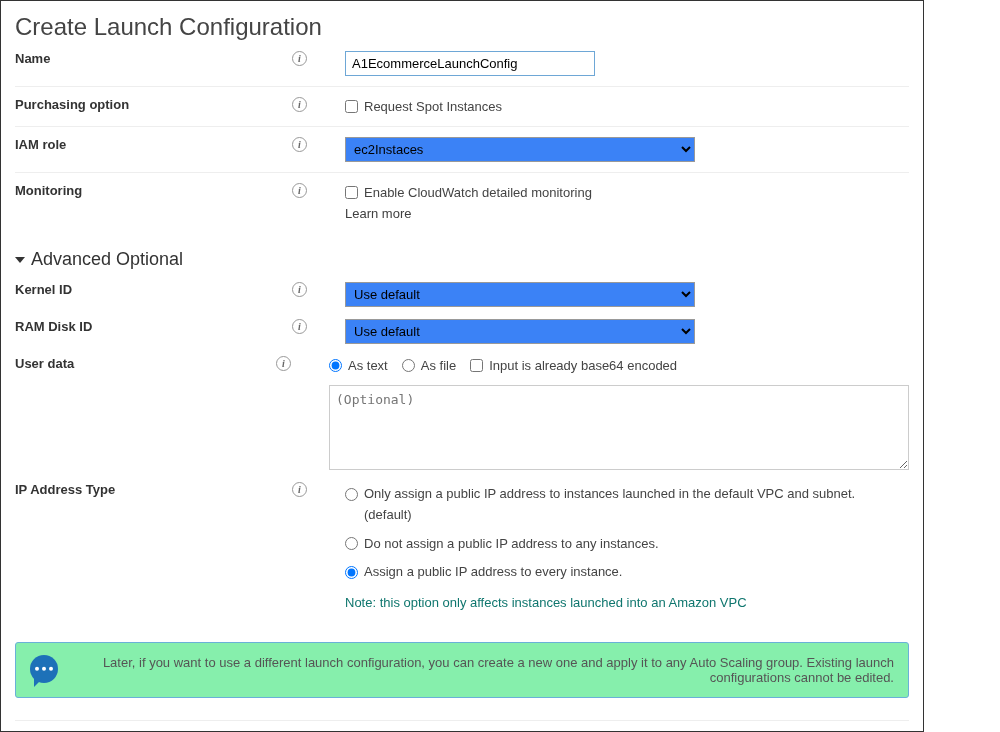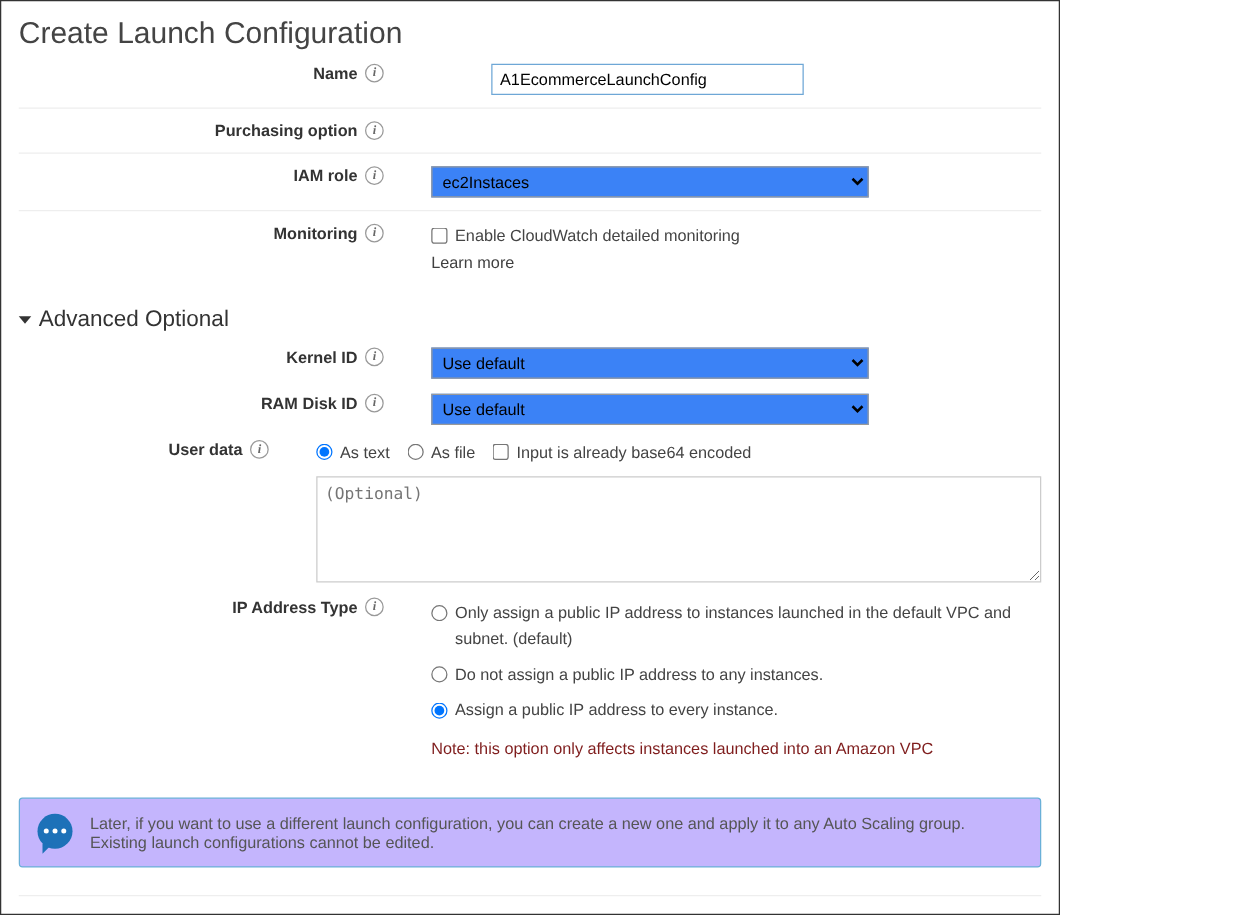--- a/index.html
+++ b/index.html
@@ -12,7 +12,7 @@
   }
   .outer {
     border: 1px solid #333;
-    width: 848px;
+    width: 924px;
     height: 732px;
     padding: 8px 14px;
     position: relative;

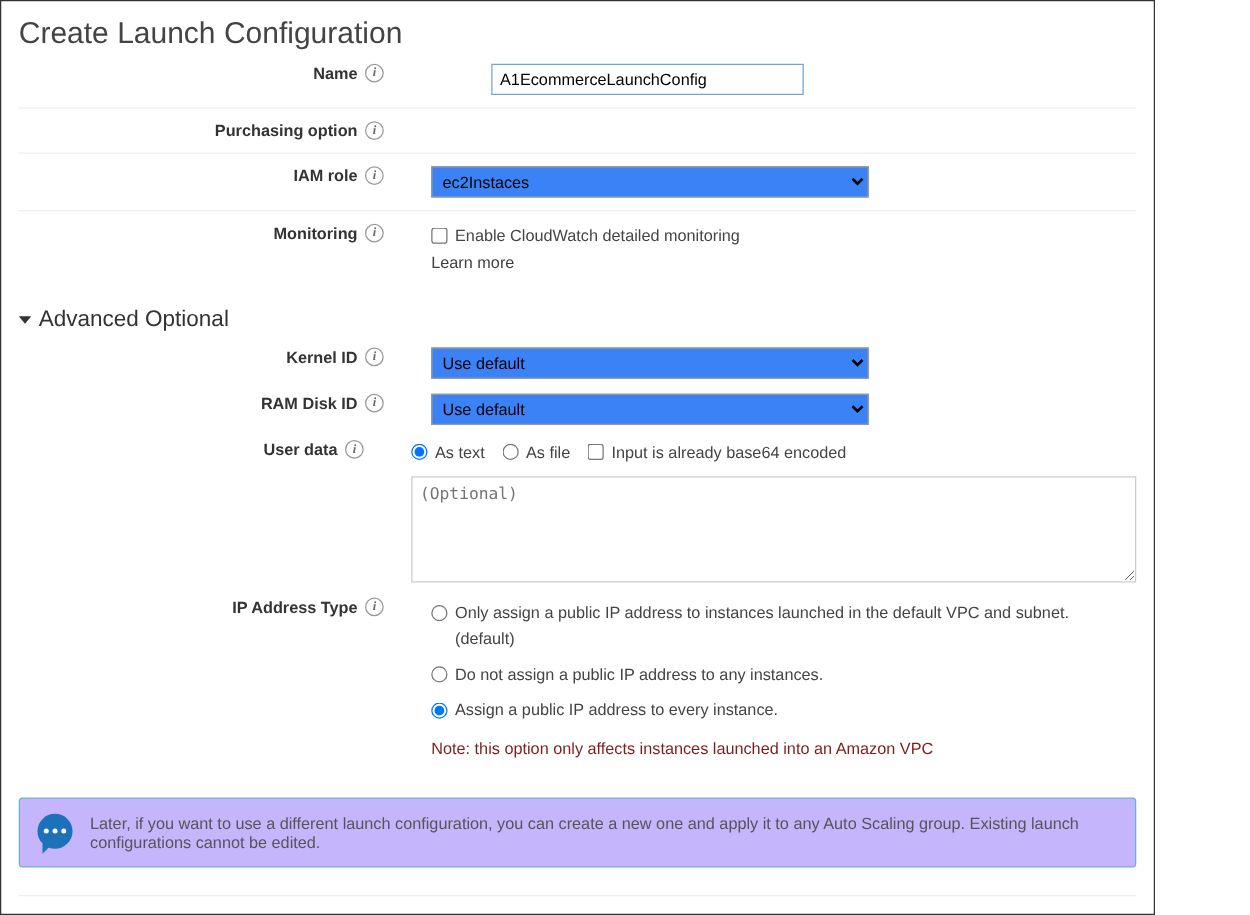--- a/index.html
+++ b/index.html
@@ -37,7 +37,7 @@
     font-weight: bold;
     color: #333;
     display: flex;
-    justify-content: flex-end;
+    justify-content: space-between;
     align-items: center;
     gap: 6px;
   }

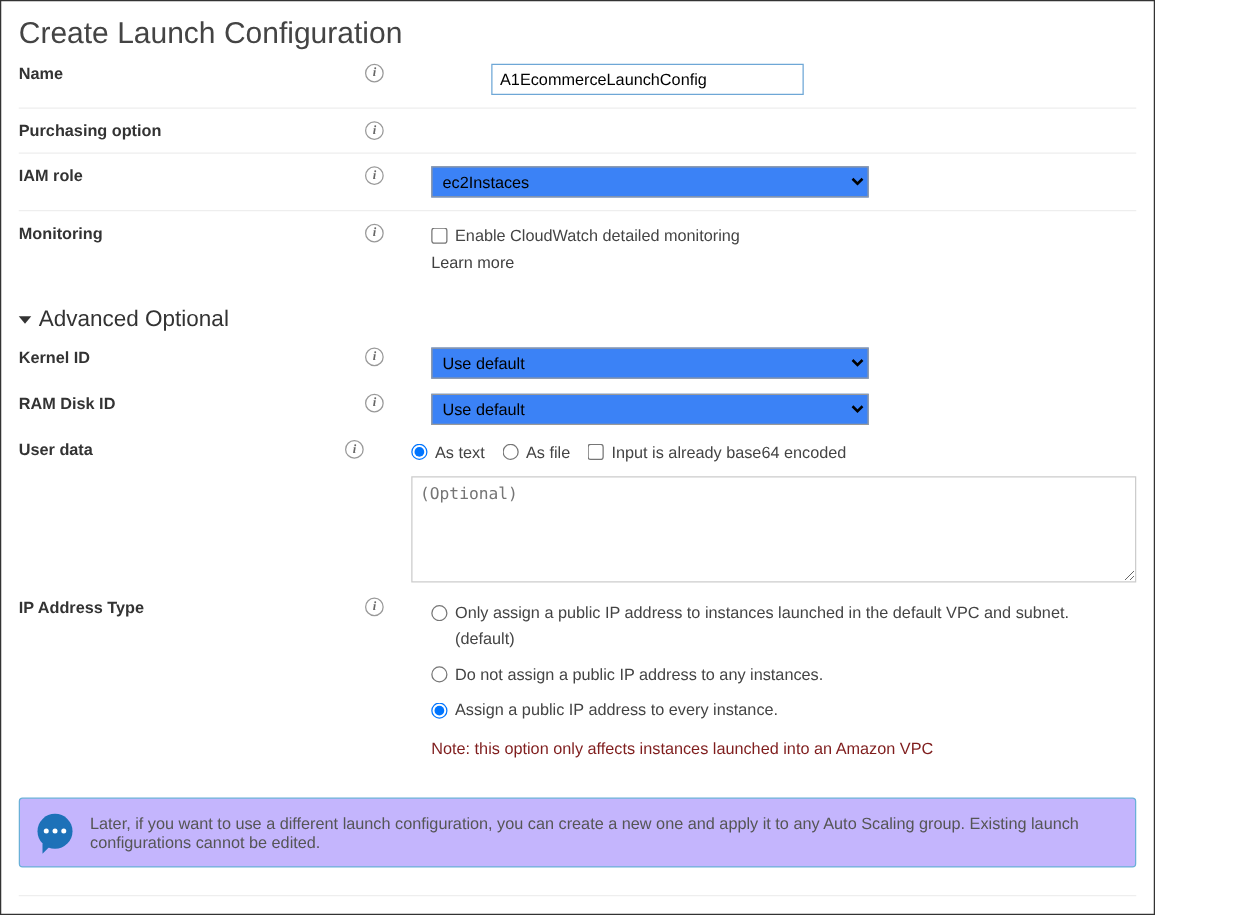--- a/index.html
+++ b/index.html
@@ -71,7 +71,6 @@
     border: 1px solid #6ea7d6;
     outline: none;
     font-size: 13px;
-    margin-left: 48px;
   }
   .checkbox-line, .radio-line {
     display: flex;

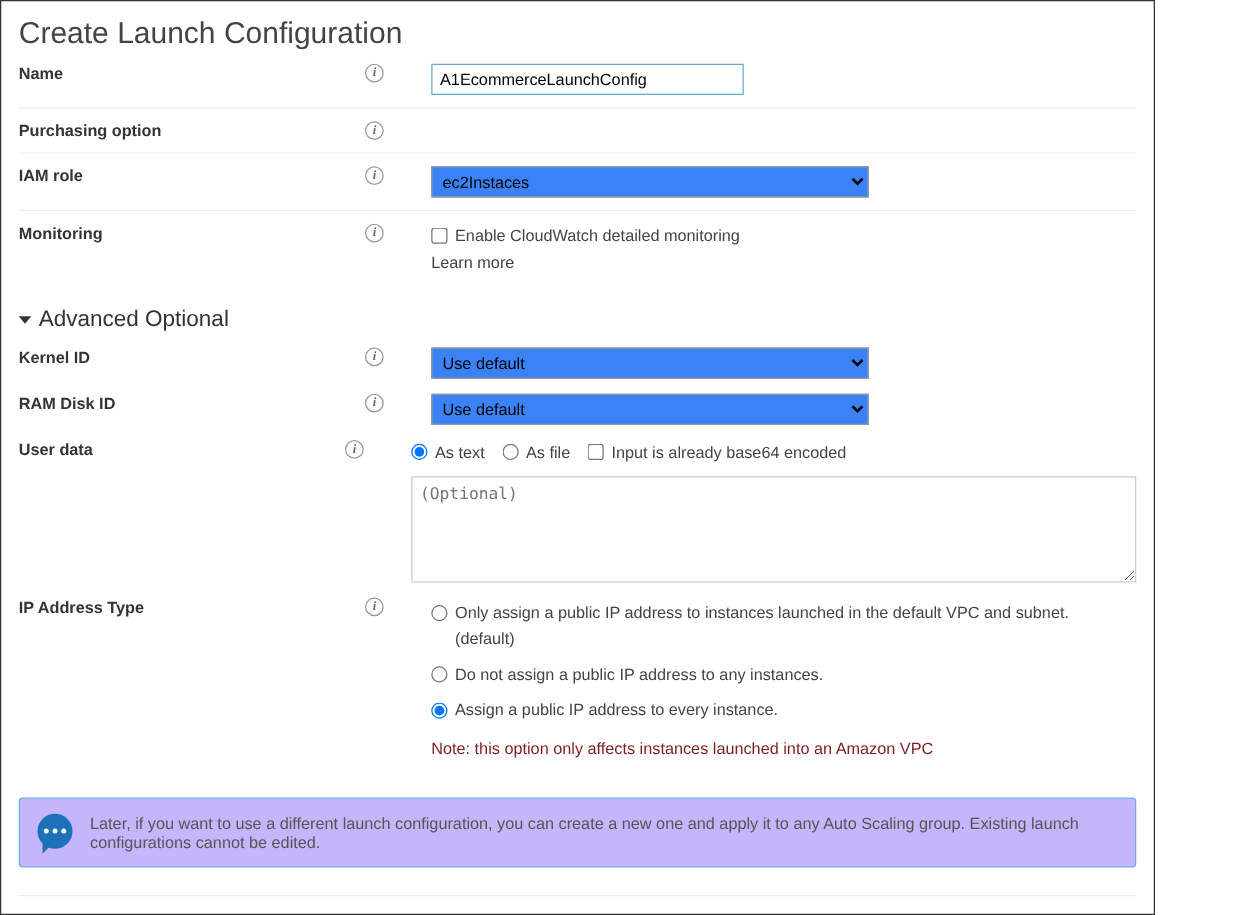--- a/index.html
+++ b/index.html
@@ -180,6 +180,12 @@
     <div class="label-col">
       <span>Purchasing option</span>
       <span class="info-icon">i</span>
+    </div>
+    <div class="field-col">
+      <div class="checkbox-line">
+        <input type="checkbox" style="">
+        <span>Request Spot Instances</span>
+      </div>
     </div>
   </div>
 

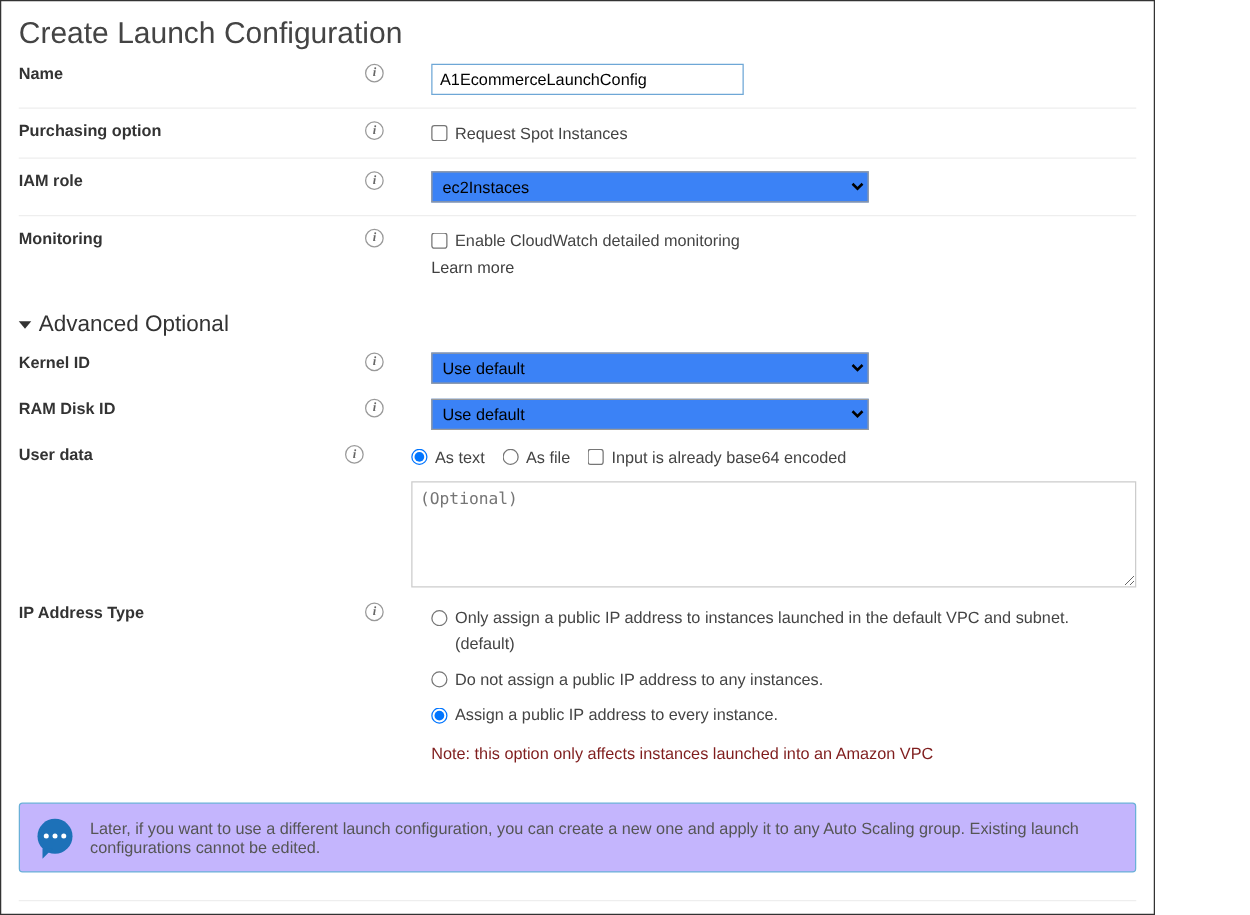--- a/index.html
+++ b/index.html
@@ -113,7 +113,7 @@
     resize: both;
     margin-top: 6px;
   }
-  .note-text { color: #7f1d1d; margin-top: 4px; }
+  .note-text { color: #0f766e; margin-top: 4px; }
   .info-box {
     border: 1px solid #6ab0d8;
     background: #c4b5fd;

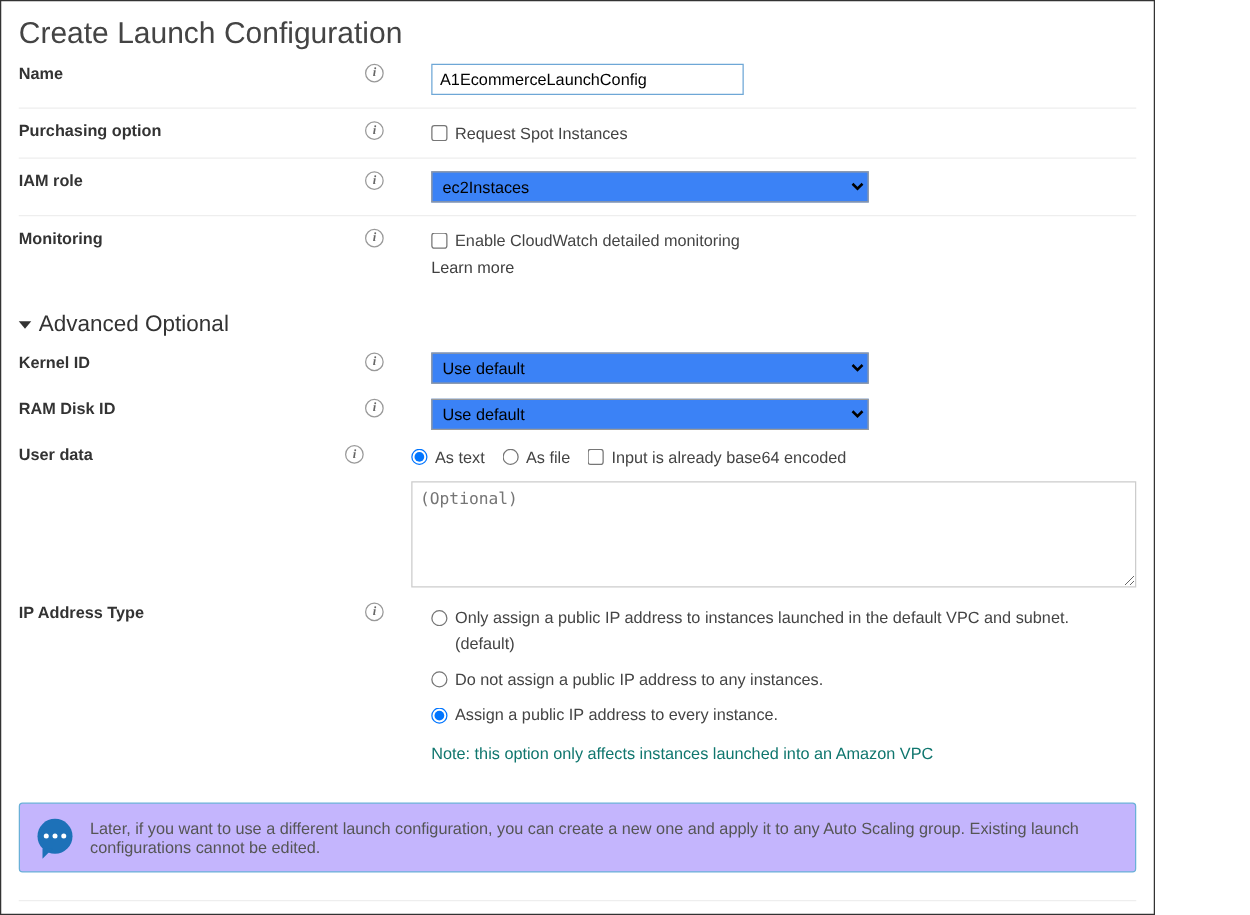--- a/index.html
+++ b/index.html
@@ -116,7 +116,7 @@
   .note-text { color: #0f766e; margin-top: 4px; }
   .info-box {
     border: 1px solid #6ab0d8;
-    background: #c4b5fd;
+    background: #86efac;
     border-radius: 3px;
     padding: 12px 14px;
     display: flex;
@@ -124,6 +124,7 @@
     align-items: flex-start;
     margin-top: 22px;
     color: #555;
+    text-align: right;
   }
   .speech-icon {
     width: 28px; height: 28px;

